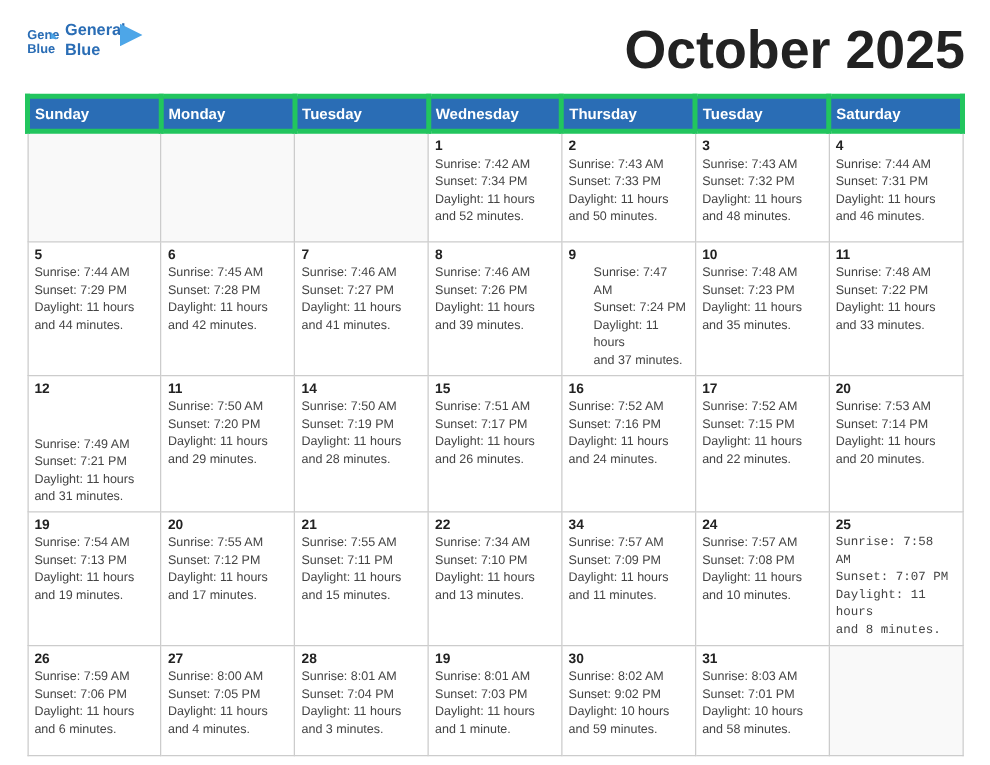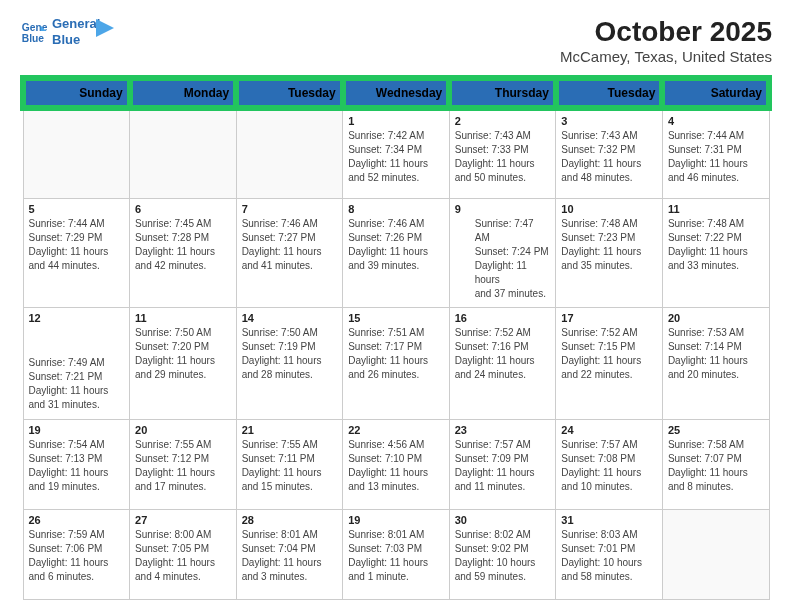--- a/index.html
+++ b/index.html
@@ -36,7 +36,7 @@
       text-align: right;
     }
     .main-title {
-      font-size: 28px;
+      font-size: 43px;
       font-weight: bold;
       color: #222;
     }

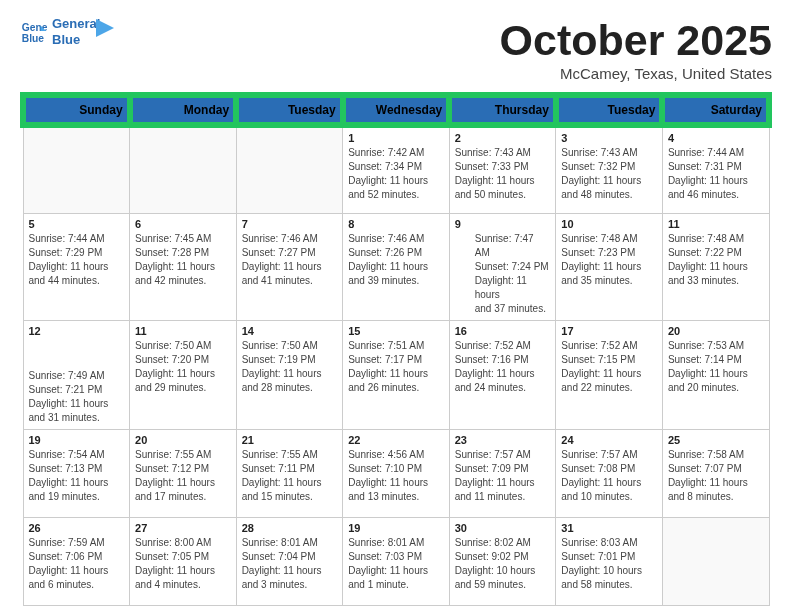--- a/index.html
+++ b/index.html
@@ -109,7 +109,6 @@
     </div>
     <div class="title-block">
       <div class="main-title">October 2025</div>
-      <div class="subtitle">McCamey, Texas, United States</div>
     </div>
   </div>
 

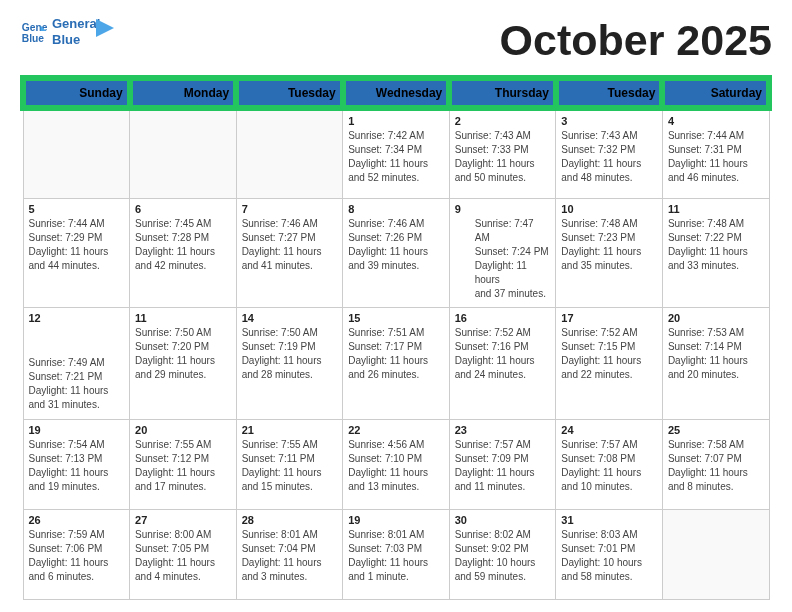--- a/index.html
+++ b/index.html
@@ -53,12 +53,12 @@
     }
     .calendar th {
       background: #2a6db5;
-      color: #000000;
+      color: #ffffff;
       font-size: 12px;
       font-weight: bold;
       padding: 5px 4px;
-      text-align: right;
-      border: 6px solid #22c55e;
+      text-align: left;
+      border: 4px solid #22c55e;
     }
     .calendar td {
       border: 1px solid #ccc;

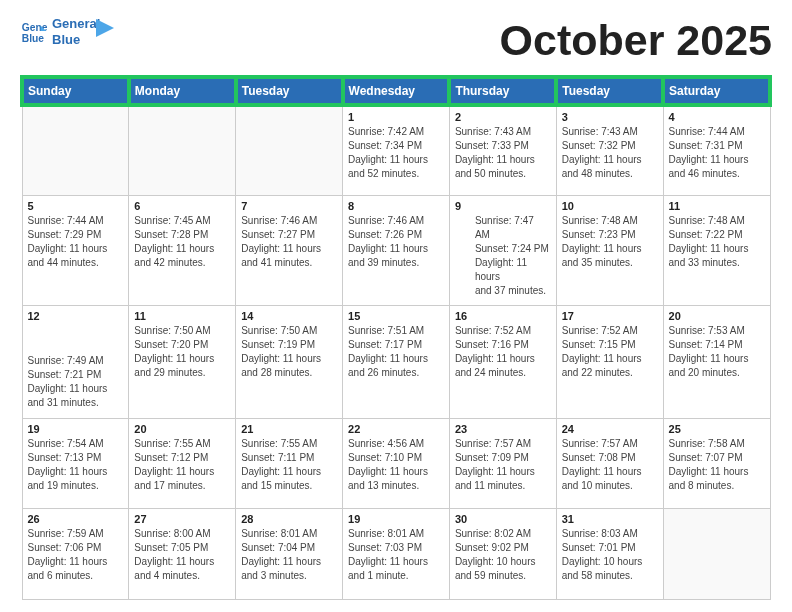--- a/index.html
+++ b/index.html
@@ -290,7 +290,7 @@
 and 13 minutes.</div>
           </td>
           <td>
-            <div class="day-num">23</div>
+            <div class="day-num">34</div>
             <div class="day-info" style="white-space: pre-line;">Sunrise: 7:57 AM
 Sunset: 7:09 PM
 Daylight: 11 hours

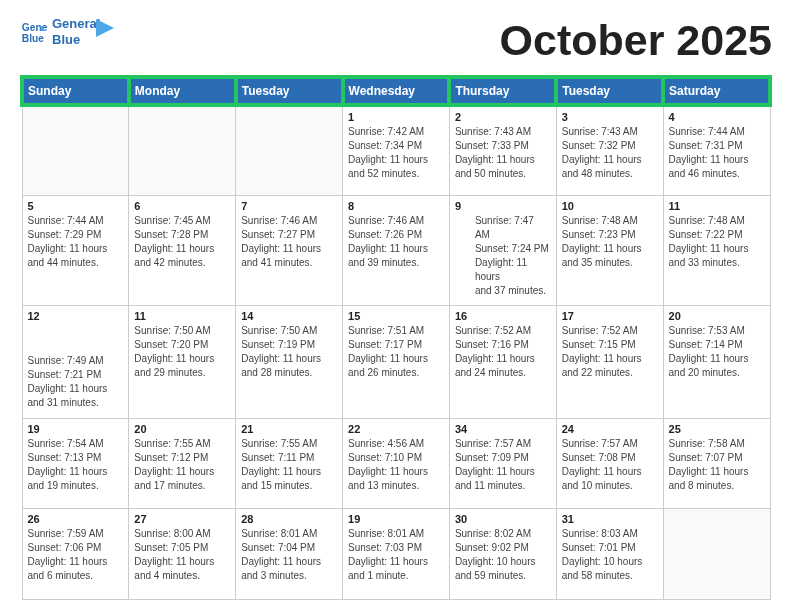--- a/index.html
+++ b/index.html
@@ -284,7 +284,7 @@
           </td>
           <td>
             <div class="day-num">22</div>
-            <div class="day-info" style="white-space: pre-line;">Sunrise: 4:56 AM
+            <div class="day-info" style="white-space: pre-line;">Sunrise: 7:34 AM
 Sunset: 7:10 PM
 Daylight: 11 hours
 and 13 minutes.</div>

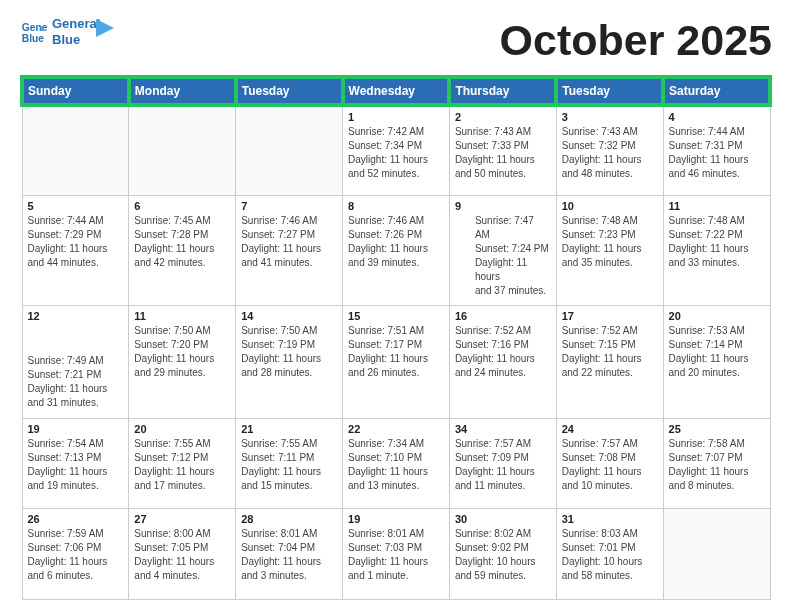--- a/index.html
+++ b/index.html
@@ -305,7 +305,7 @@
           </td>
           <td>
             <div class="day-num">25</div>
-            <div class="day-info" style="white-space: pre-line;">Sunrise: 7:58 AM
+            <div class="day-info" style="white-space: pre-line; font-family: Liberation Mono, monospace;">Sunrise: 7:58 AM
 Sunset: 7:07 PM
 Daylight: 11 hours
 and 8 minutes.</div>

